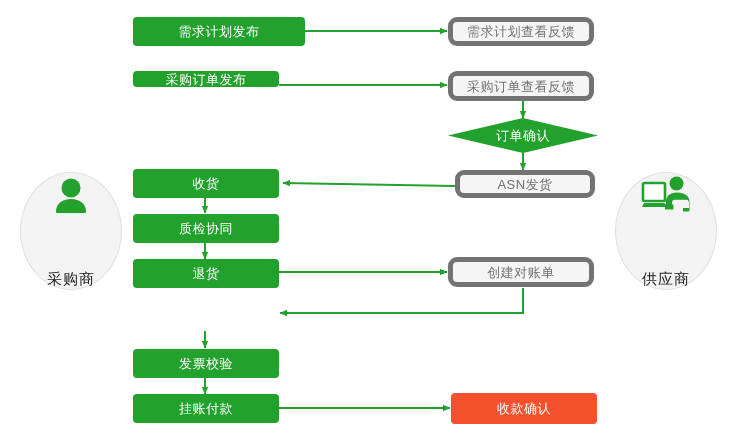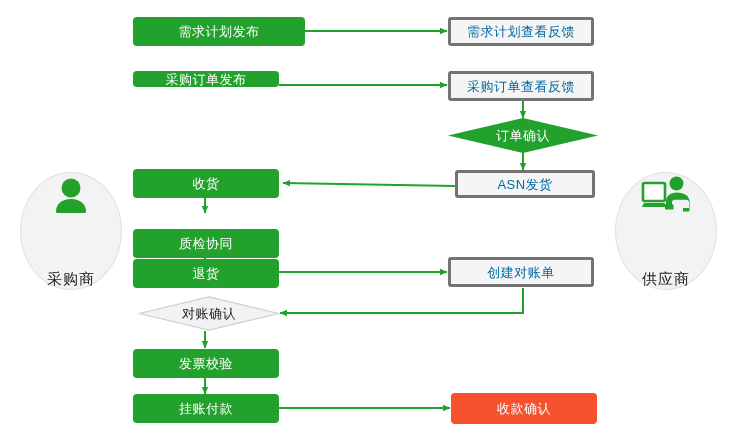--- a/index.html
+++ b/index.html
@@ -42,9 +42,9 @@
   }
   .node.plain {
     background: #f5f5f5;
-    color: #0369a1;
-    border: 3px solid #737373;
-    border-radius: 3px;
+    color: #737373;
+    border: 5px solid #737373;
+    border-radius: 9px;
   }
   
   .diamond {

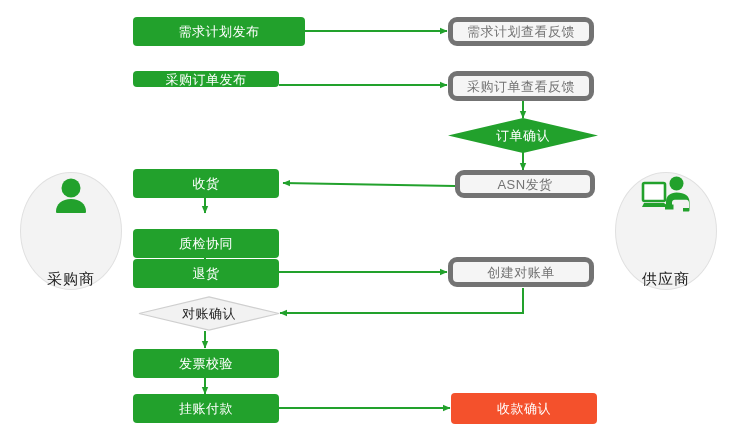--- a/index.html
+++ b/index.html
@@ -189,7 +189,7 @@
 
   <div class="node green" style="left:133px; top:169px; width:146px; height:29px;">收货</div>
 
-  <div class="node green" style="left:133px; top:214px; width:146px; height:29px;margin-top:15px;">质检协同</div>
+  <div class="node green" style="left:133px; top:214px; width:146px; height:29px;">质检协同</div>
 
   <div class="node green" style="left:133px; top:259px; width:146px; height:29px;">退货</div>
 

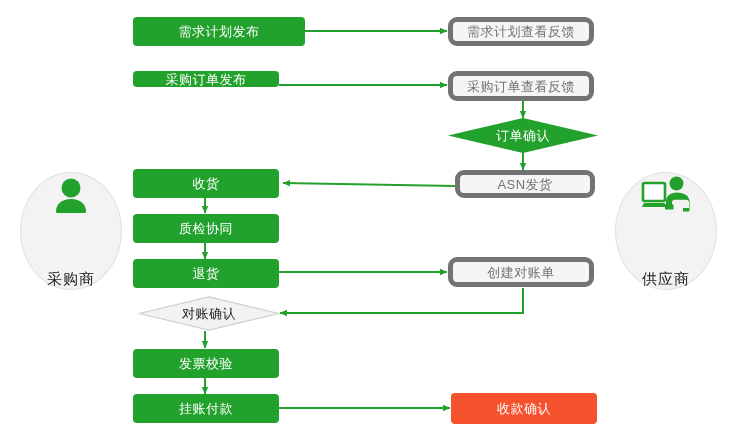--- a/index.html
+++ b/index.html
@@ -195,12 +195,6 @@
 
   <div class="node plain" style="left:448px; top:257px; width:146px; height:30px;">创建对账单</div>
 
-  <div class="diamond plain" style="left:138px; top:296px; width:142px; height:35px;">
-    <svg width="142" height="35" viewBox="0 0 142 35">
-      <polygon points="71,0.8 141,17.5 71,34.2 1,17.5" fill="#f2f2f2" stroke="#cfcfcf" stroke-width="1.2"></polygon>
-    </svg>
-    <span class="dlabel">对账确认</span>
-  </div>
 
   <div class="node green" style="left:133px; top:349px; width:146px; height:29px;">发票校验</div>
 

